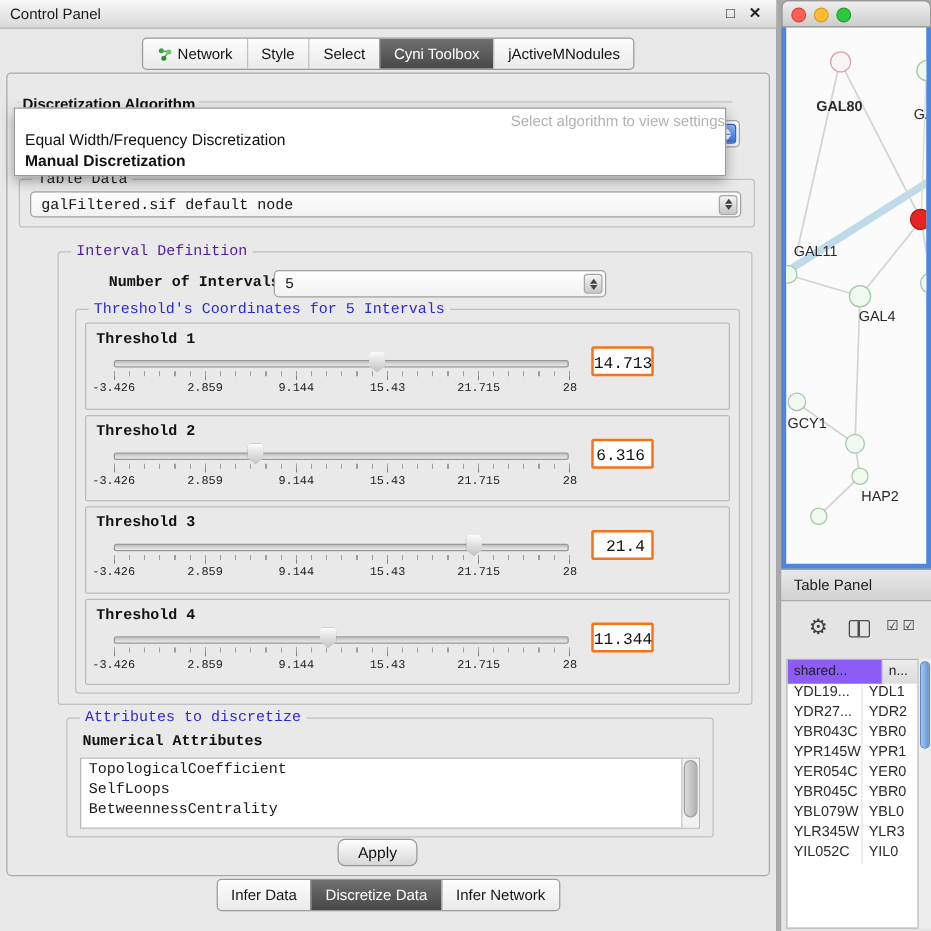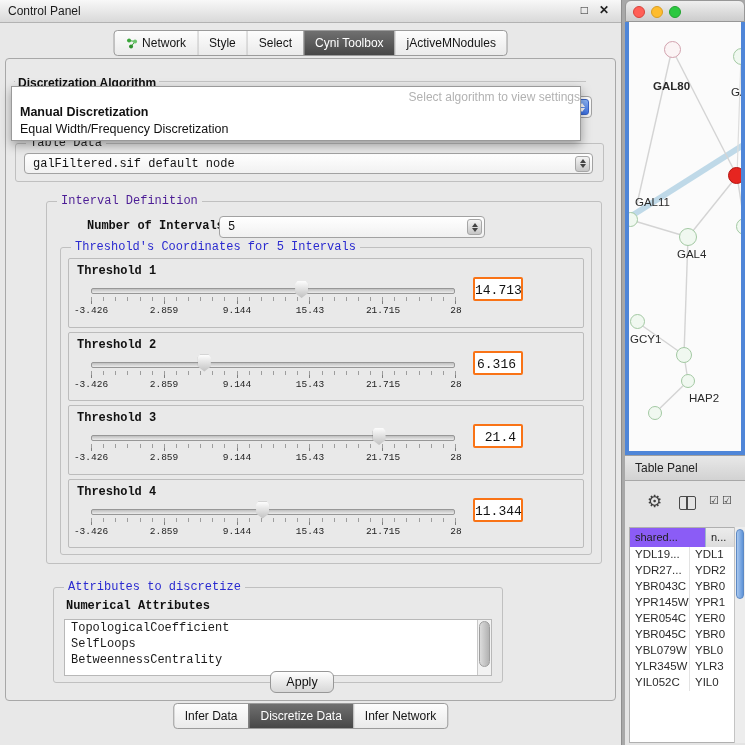--- a/index.html
+++ b/index.html
@@ -181,8 +181,8 @@
 
       <div class="dropdown-overlay">
         <div class="dd-placeholder">Select algorithm to view settings</div>
+        <div class="dd-option">Equal Width/Frequency Discretization</div>
         <div class="dd-option bold">Manual Discretization</div>
-        <div class="dd-option">Equal Width/Frequency Discretization</div>
       </div>
 
       <div class="tgroup g-tabledata">

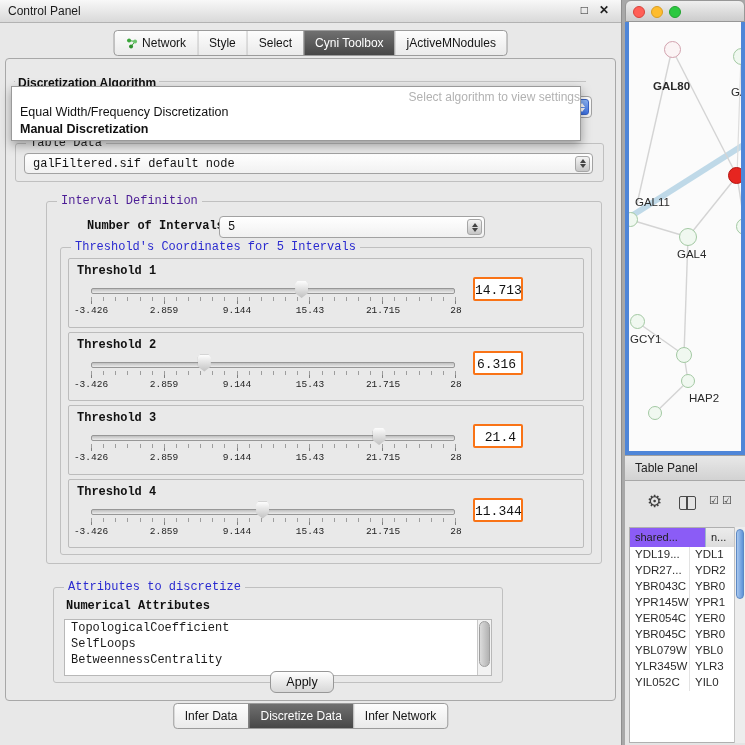--- a/index.html
+++ b/index.html
@@ -348,7 +348,7 @@
         <div class="net-label" style="left:24px;top:58px;font-weight:bold;">GAL80</div>
         <div class="net-label" style="left:102px;top:64px;">GA</div>
         <div class="net-label" style="left:6px;top:174px;">GAL11</div>
-        <div class="net-label" style="left:48px;top:226px;">GAL4</div>
+        <div class="net-label" style="left:58px;top:226px;">GAL4</div>
         <div class="net-label" style="left:1px;top:311px;">GCY1</div>
         <div class="net-label" style="left:60px;top:370px;">HAP2</div>
       </div>

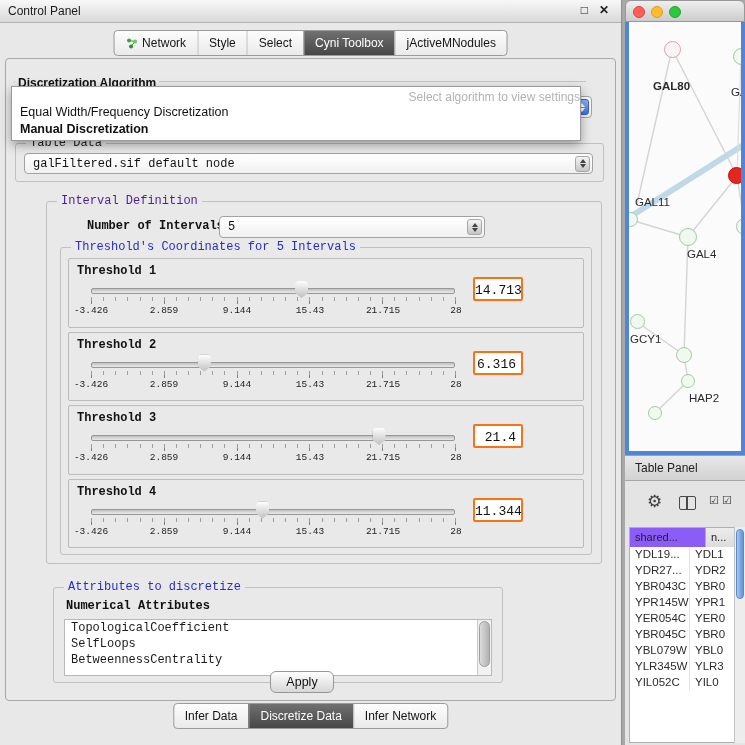--- a/index.html
+++ b/index.html
@@ -80,7 +80,7 @@
   .thr-value{position:absolute;left:404px;top:18px;width:50px;height:24px;background:#fff;border:2px solid #f97316;
     border-radius:2px;font-size:13px;color:#111;text-align:right;padding:4px 5px 0 0;box-sizing:border-box;}
 
-  .g-attrs{left:47px;top:528px;width:450px;height:96px;}
+  .g-attrs{left:47px;top:515px;width:518px;height:96px;}
   .attr-label{position:absolute;left:12px;top:11px;font-size:12px;font-weight:bold;color:#111;}
   .attr-list{position:absolute;left:10px;top:31px;right:10px;bottom:6px;background:#fff;border:1px solid #b8b8b8;overflow:hidden;}
   .attr-item{line-height:16px;font-size:12px;color:#1a1a1a;padding-left:6px;white-space:nowrap;}

